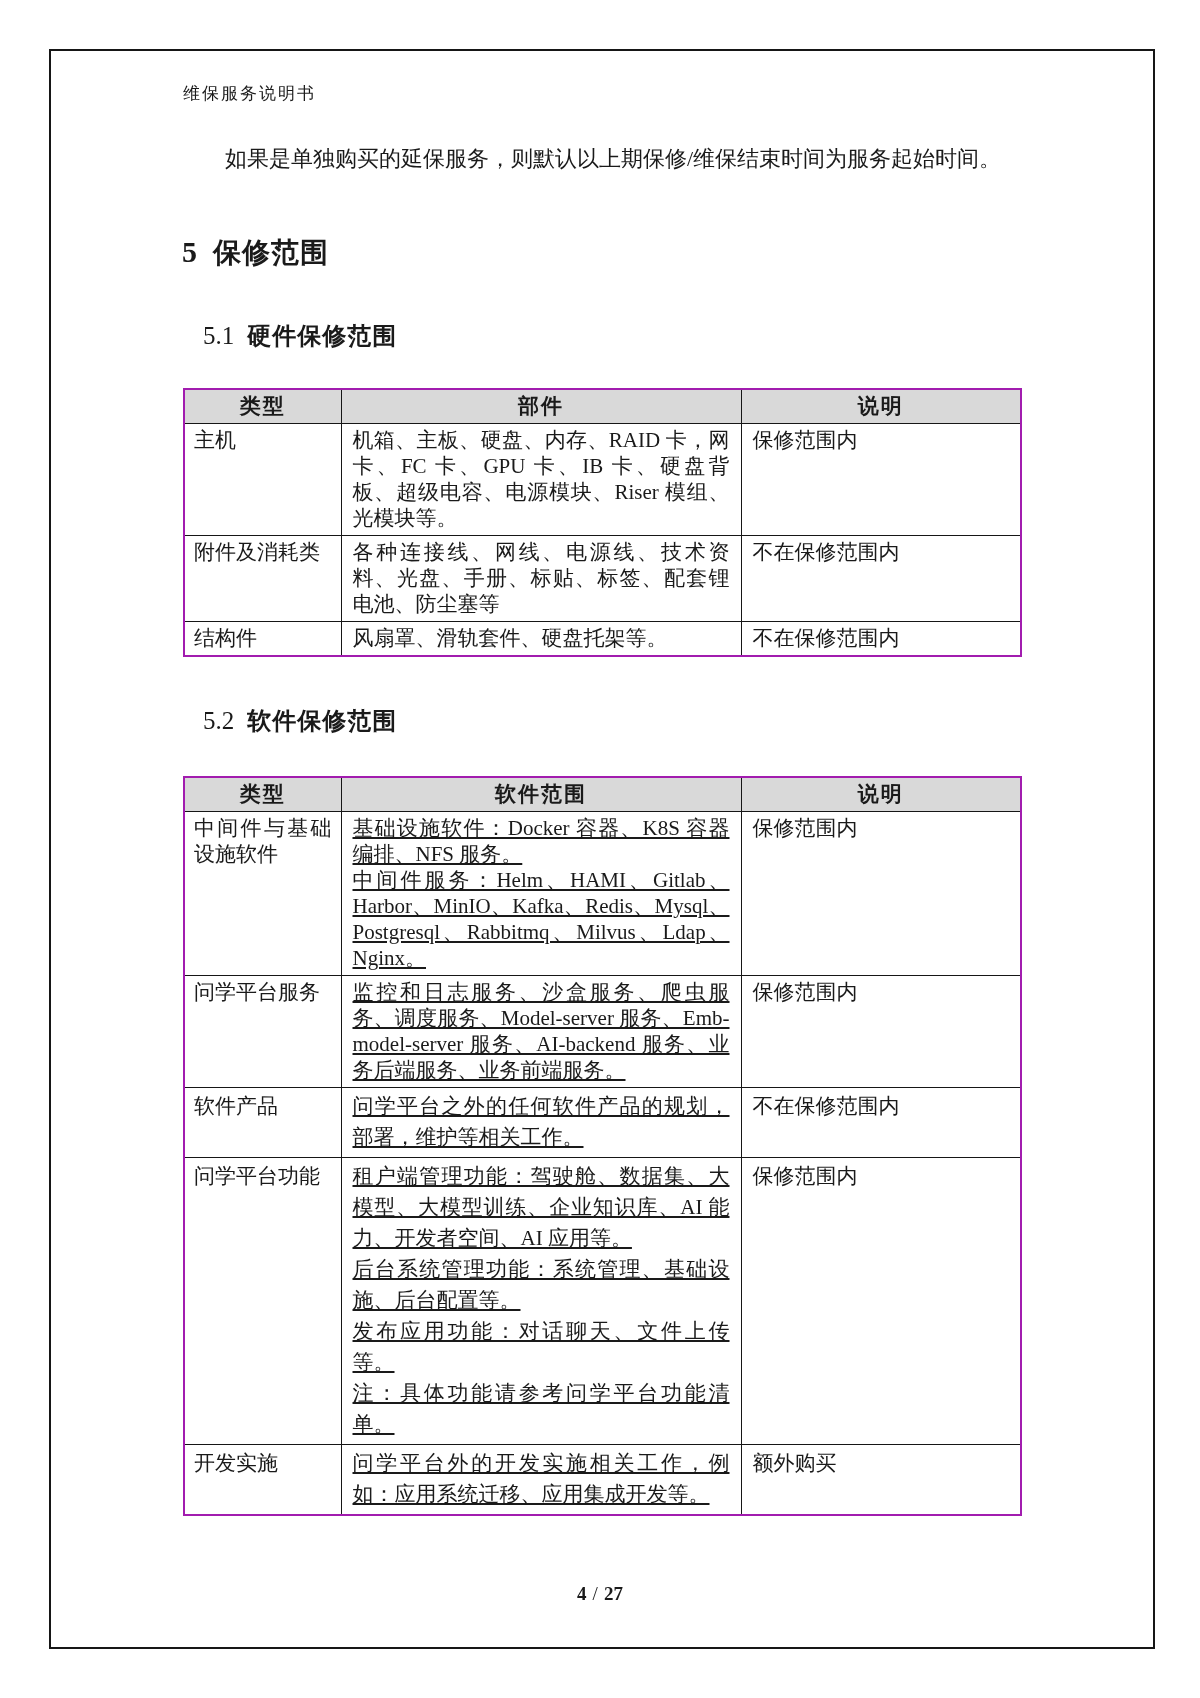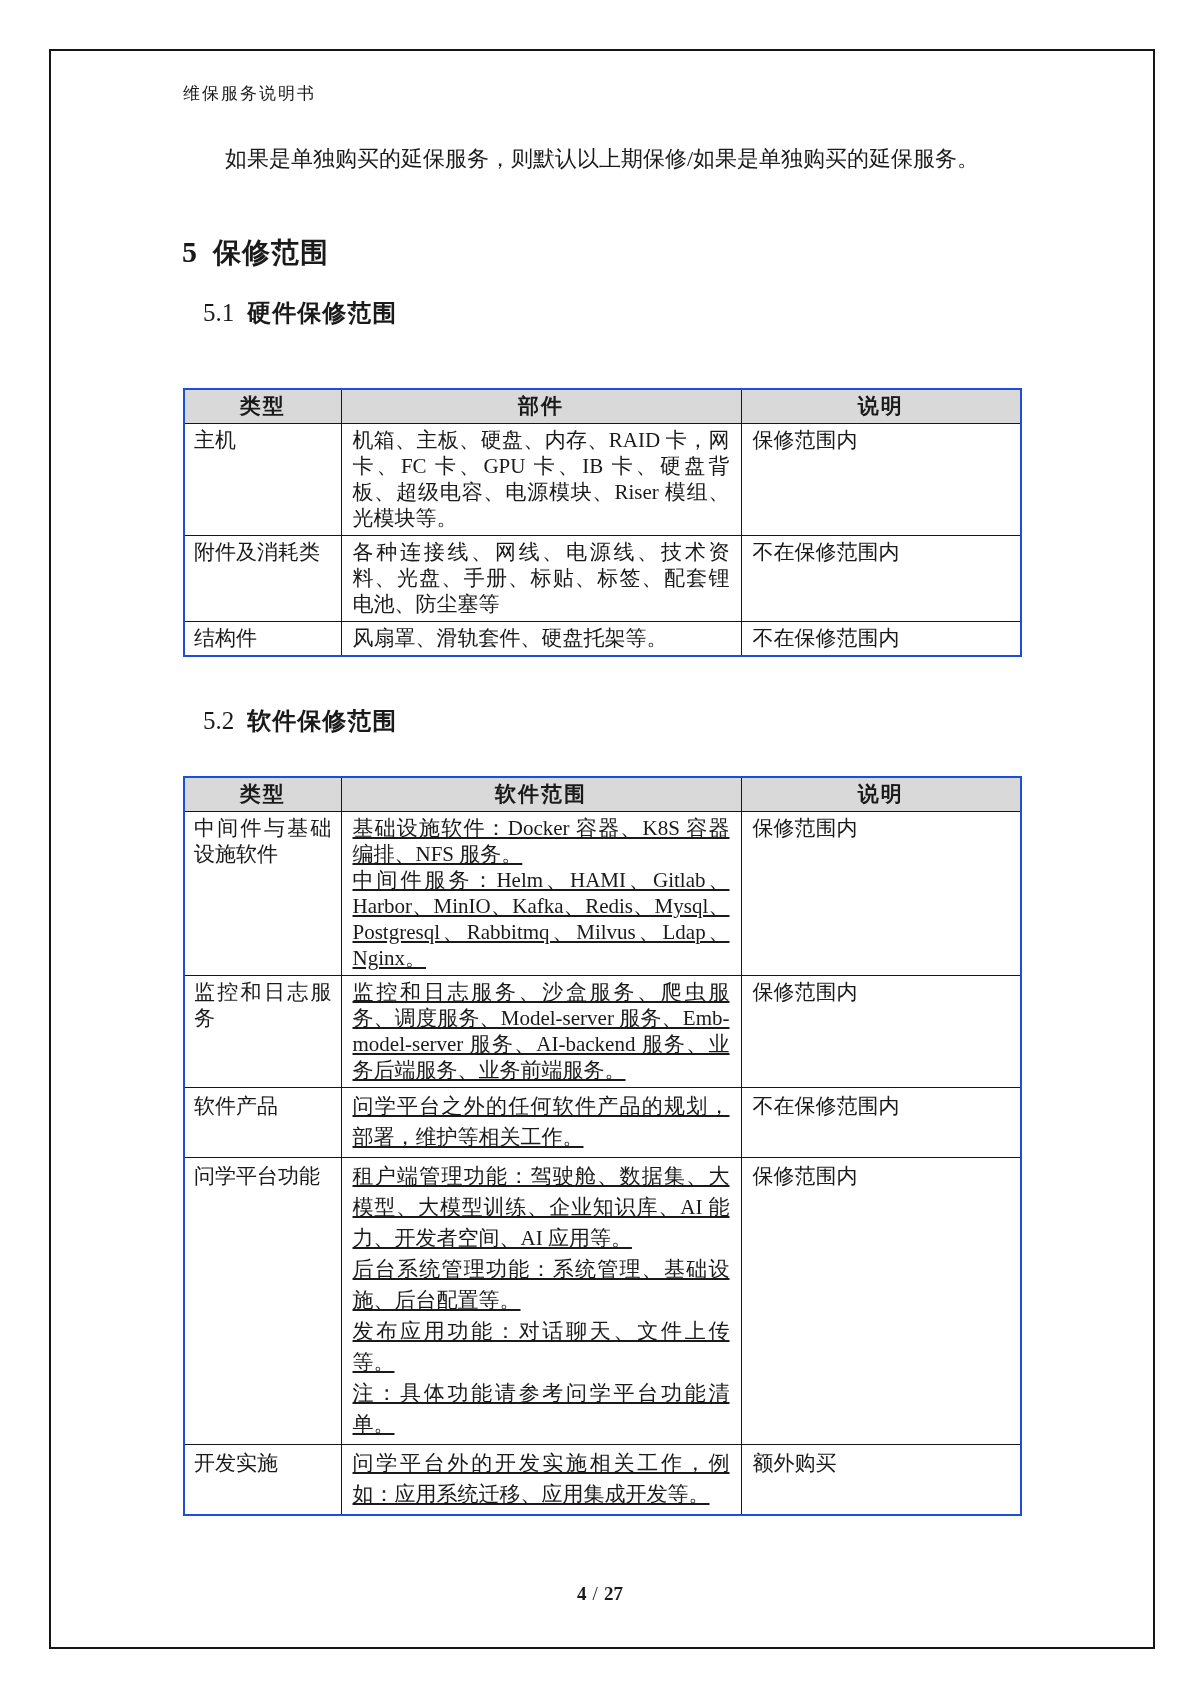--- a/index.html
+++ b/index.html
@@ -142,7 +142,7 @@
 
 <div class="doc-header">维保服务说明书</div>
 
-<div class="intro">如果是单独购买的延保服务，则默认以上期保修/如果是单独购买的延保服务。</div>
+<div class="intro">如果是单独购买的延保服务，则默认以上期保修/维保结束时间为服务起始时间。</div>
 
 <div class="h1">
   <span class="num">5</span><span class="ttl">保修范围</span>

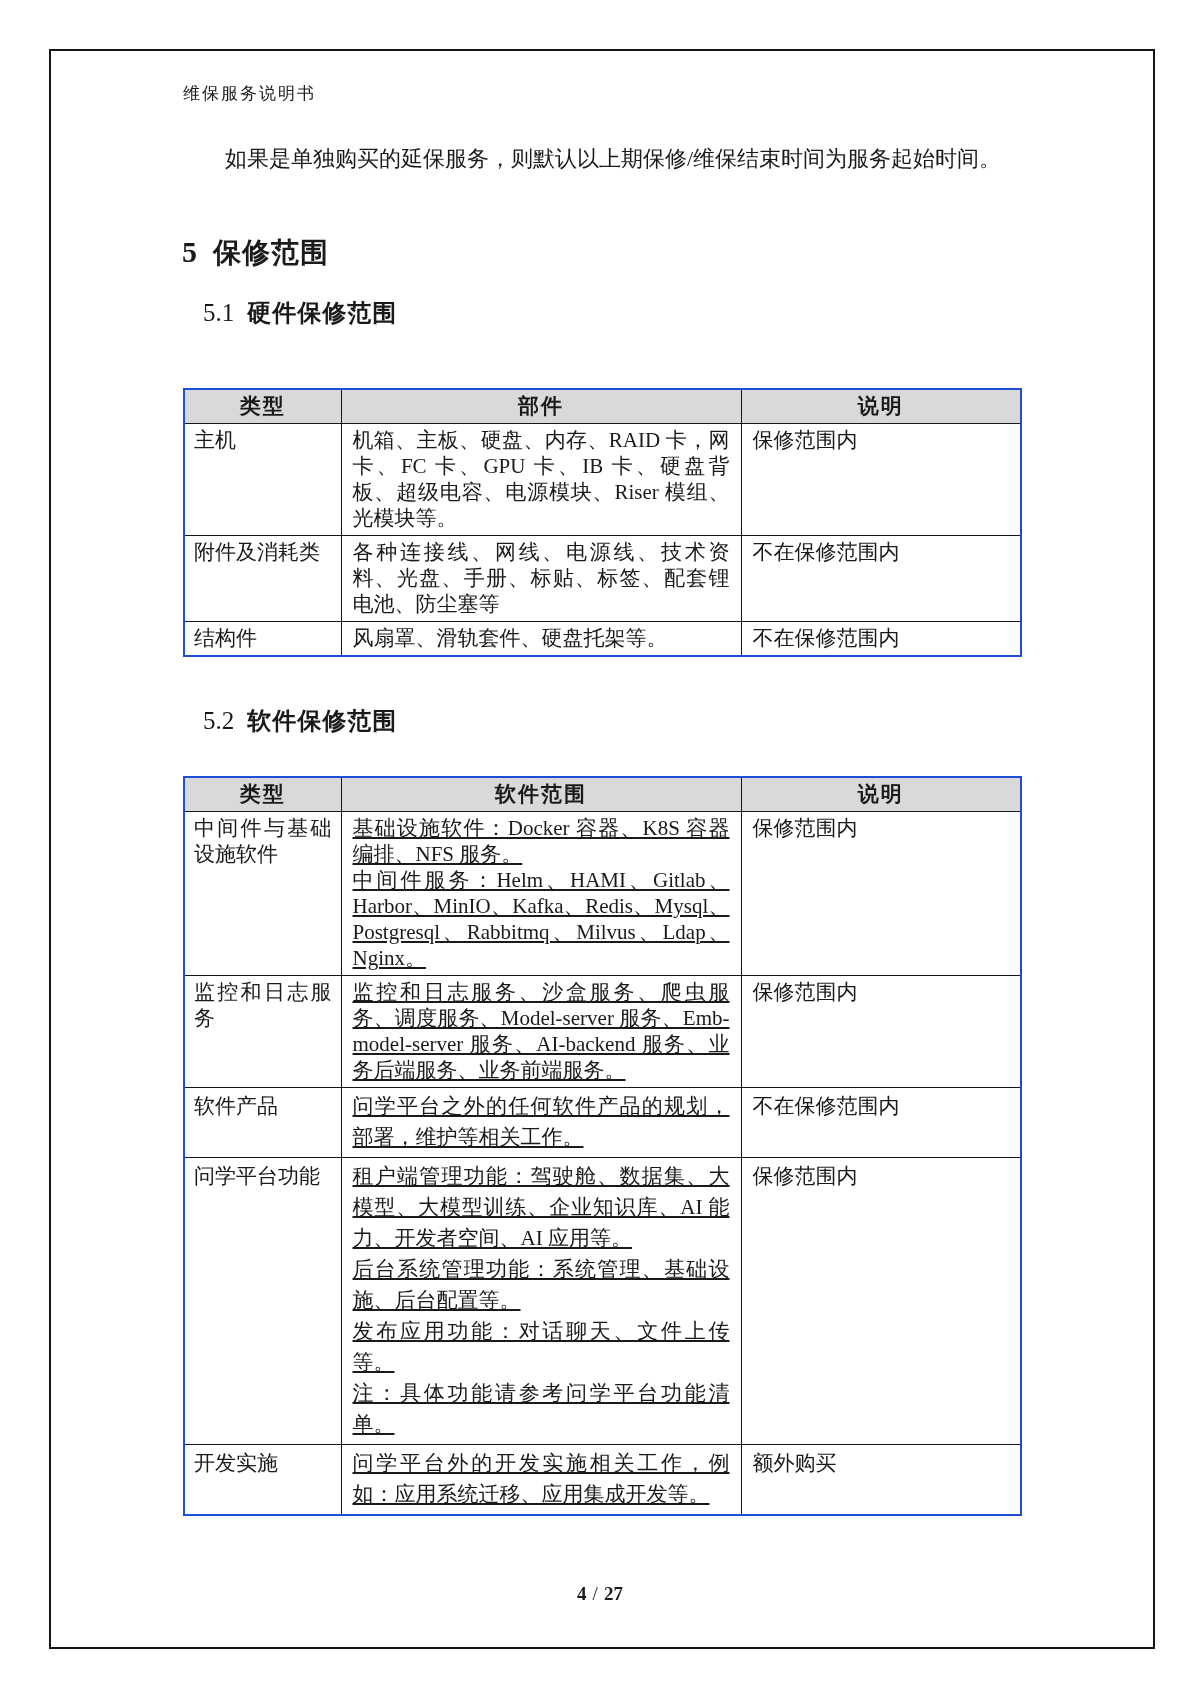--- a/index.html
+++ b/index.html
@@ -77,7 +77,7 @@
     font-size: 24px;
     letter-spacing: 1px;
   }
-  .h2-51 { top: 297px; left: 203px; }
+  .h2-51 { top: 320px; left: 203px; }
   .h2-52 { top: 705px; left: 203px; }
 
   table.doc-table {

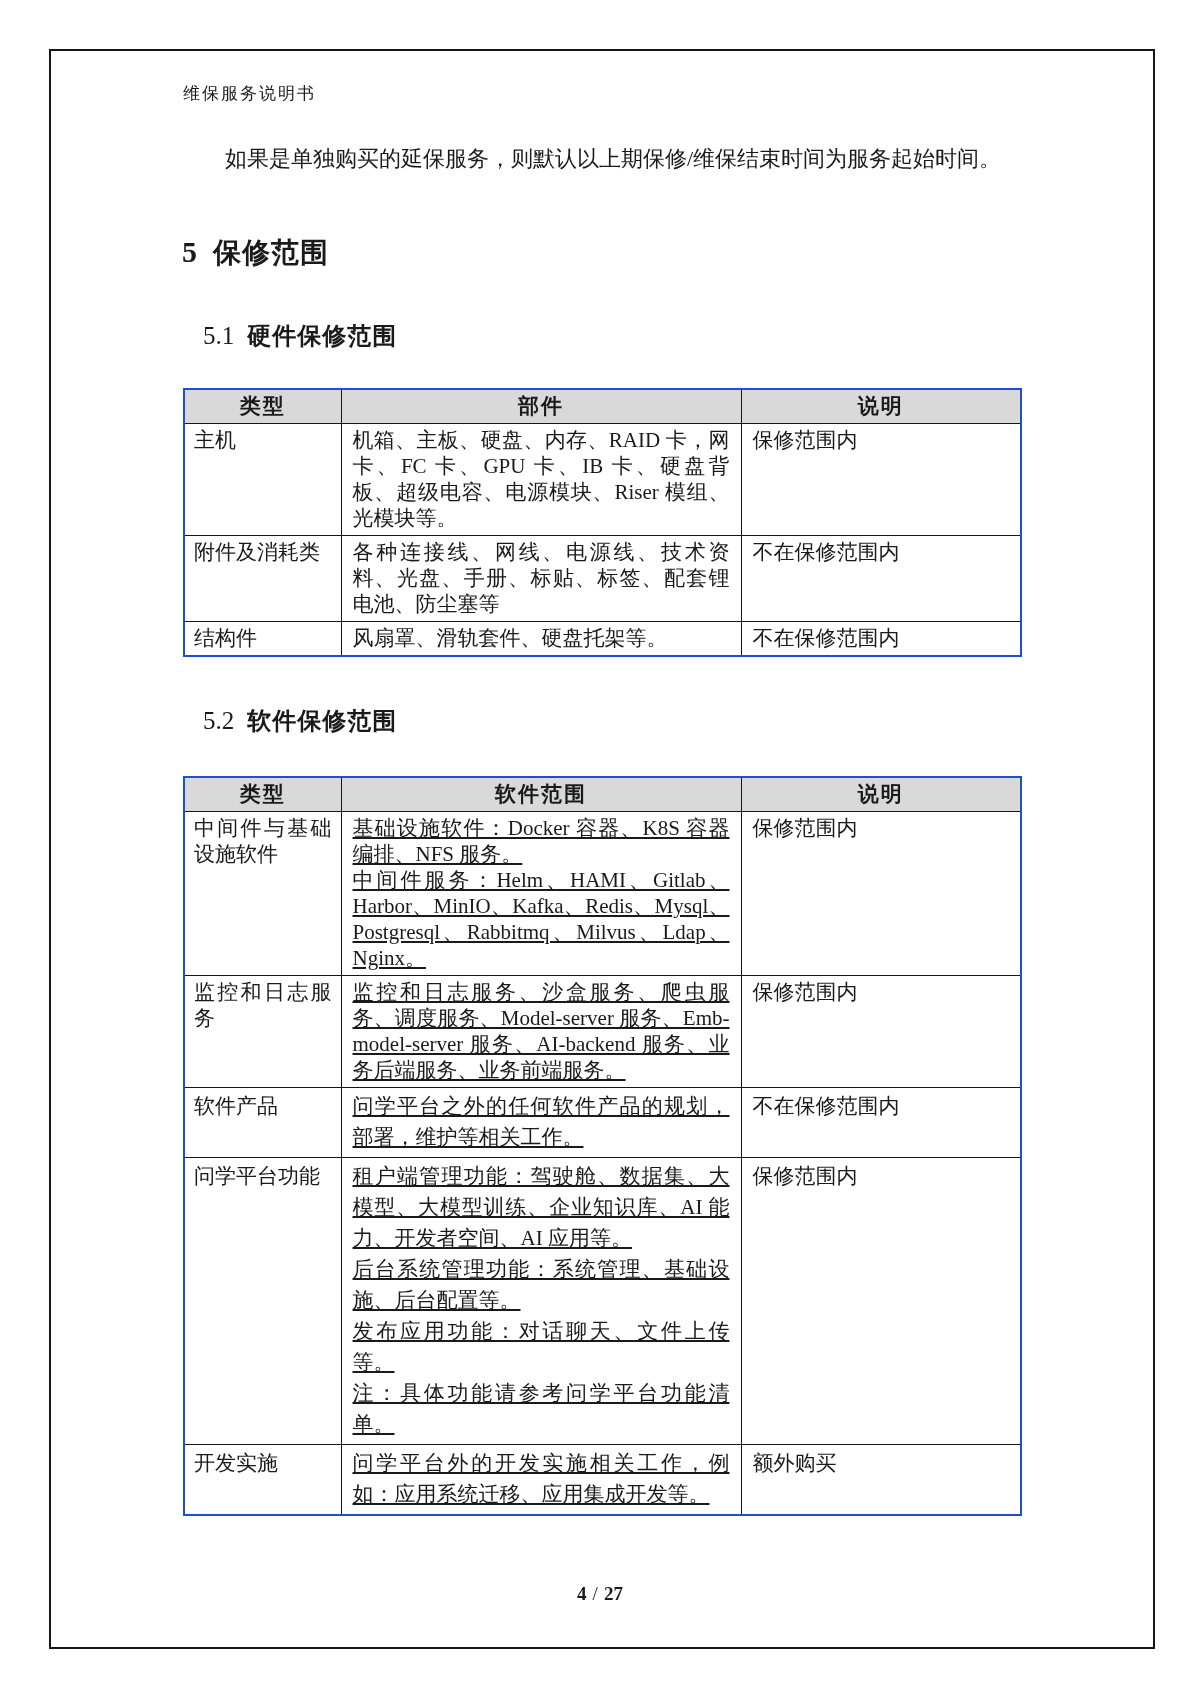--- a/index.html
+++ b/index.html
@@ -87,7 +87,7 @@
     border-collapse: collapse;
     table-layout: fixed;
     font-size: 21px;
-    border: 2px solid #1d4ed8;
+    border: 2px solid #a21caf;
   }
   #hardware-table { top: 388px; }
   #software-table { top: 776px; }

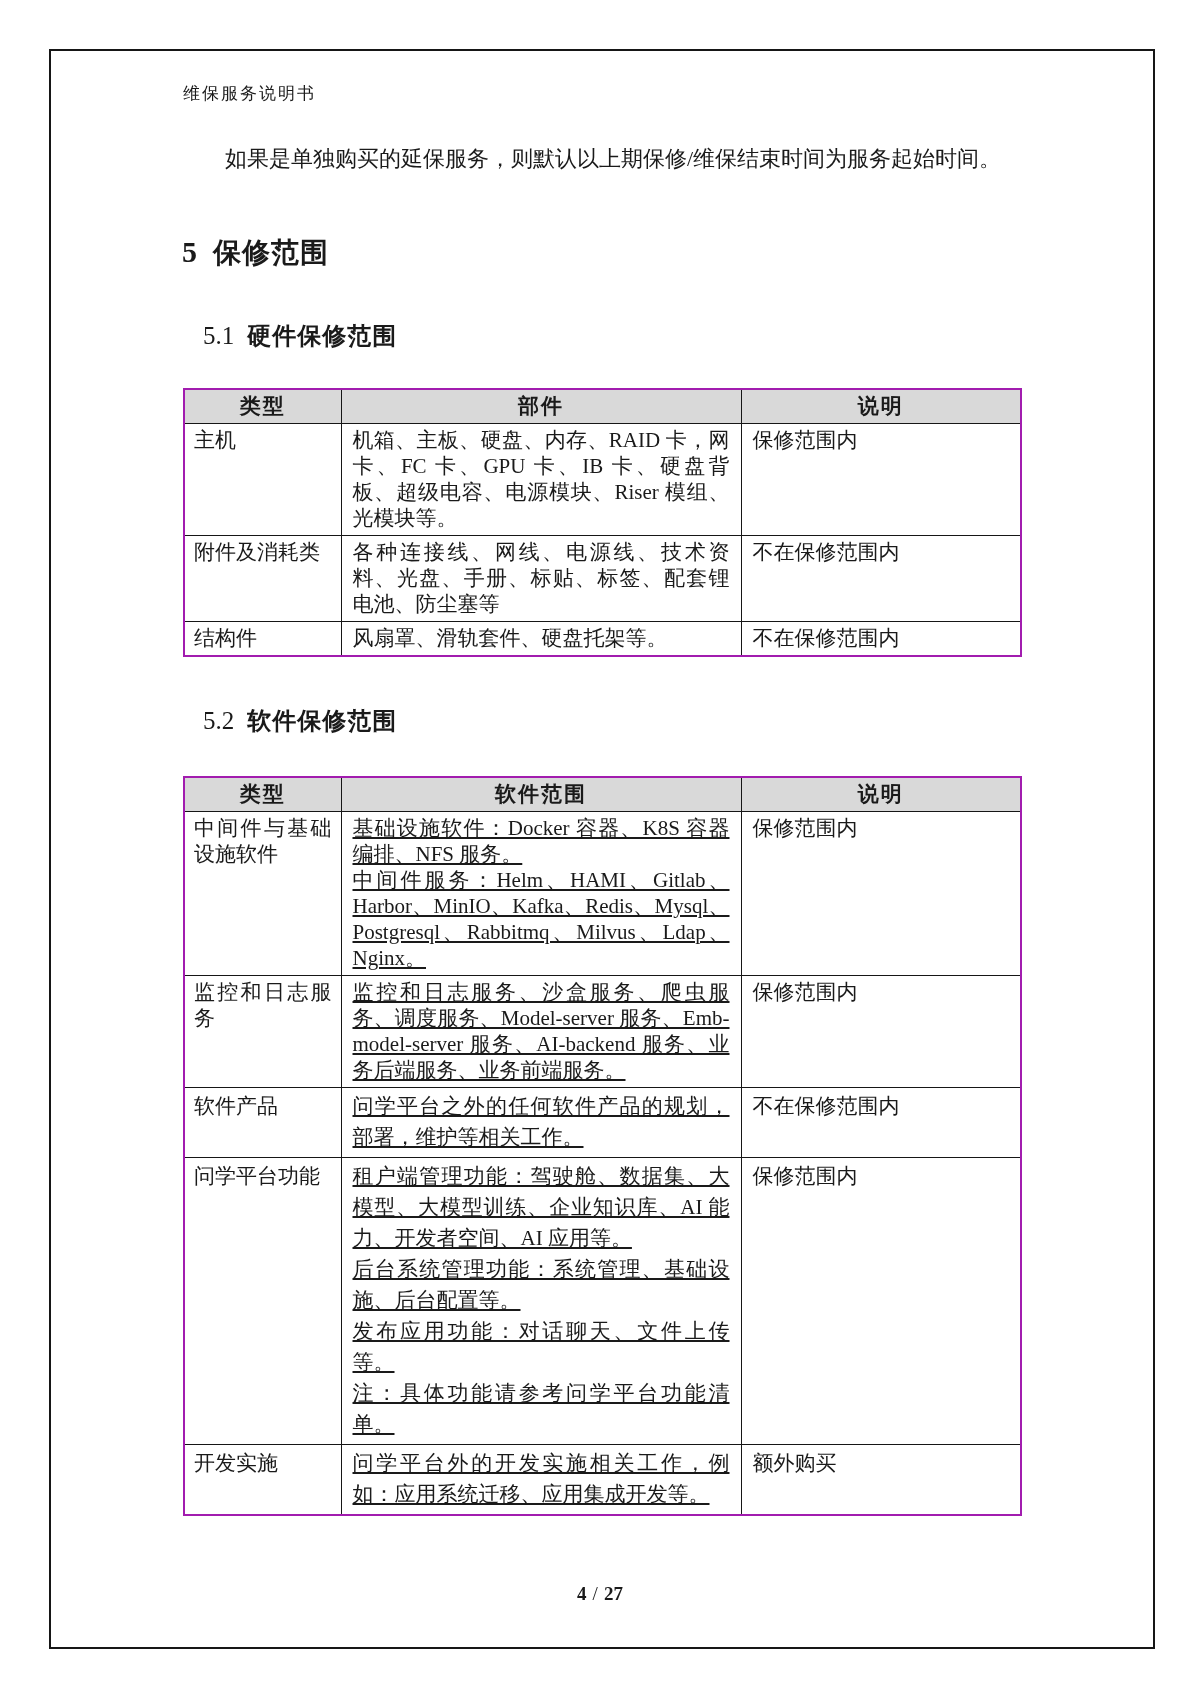--- a/index.html
+++ b/index.html
@@ -207,7 +207,7 @@
     <td class="c3">保修范围内</td>
   </tr>
   <tr>
-    <td class="c1">监控和日志服务</td>
+    <td class="c1">问学平台服务</td>
     <td>
       <p>监控和日志服务、沙盒服务、爬虫服务、调度服务、Model-server 服务、Emb-model-server 服务、AI-backend 服务、业务后端服务、业务前端服务。</p>
     </td>

